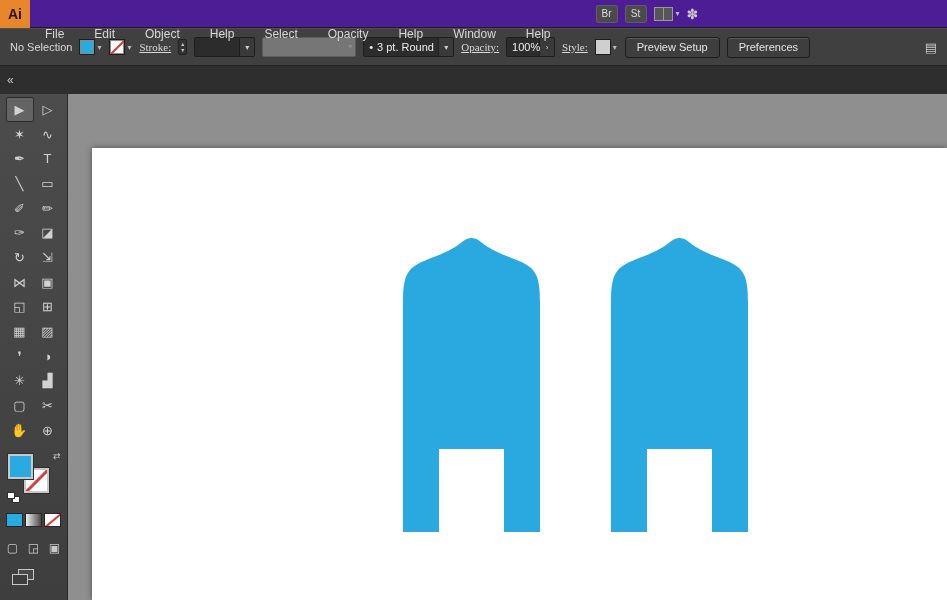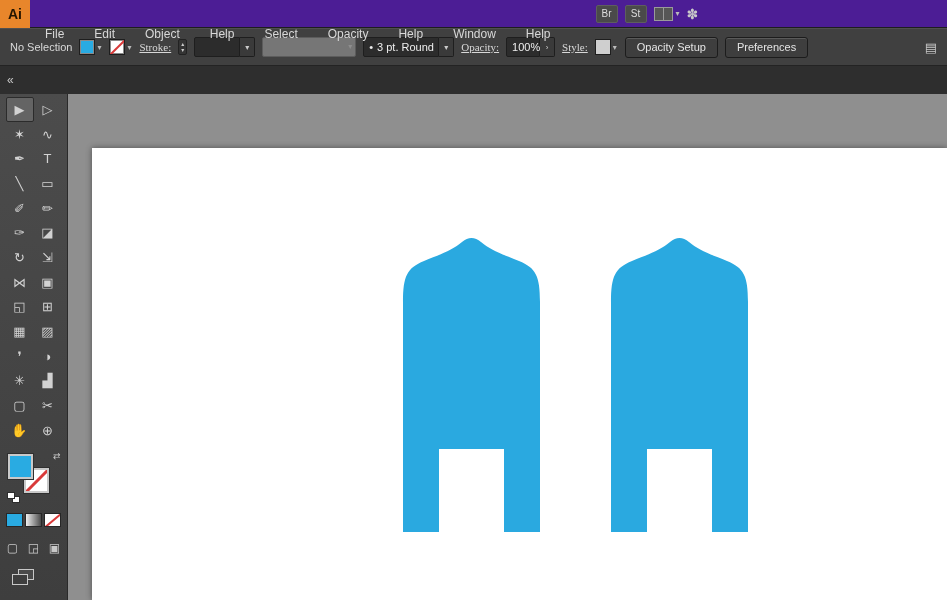--- a/index.html
+++ b/index.html
@@ -156,7 +156,7 @@
     <span class="mini-caret">▾</span>
   </div>
 
-  <button class="btn">Opacity Setup</button>
+  <button class="btn">Preview Setup</button>
   <button class="btn">Preferences</button>
 
   <span class="panel-flyout">▤</span>

